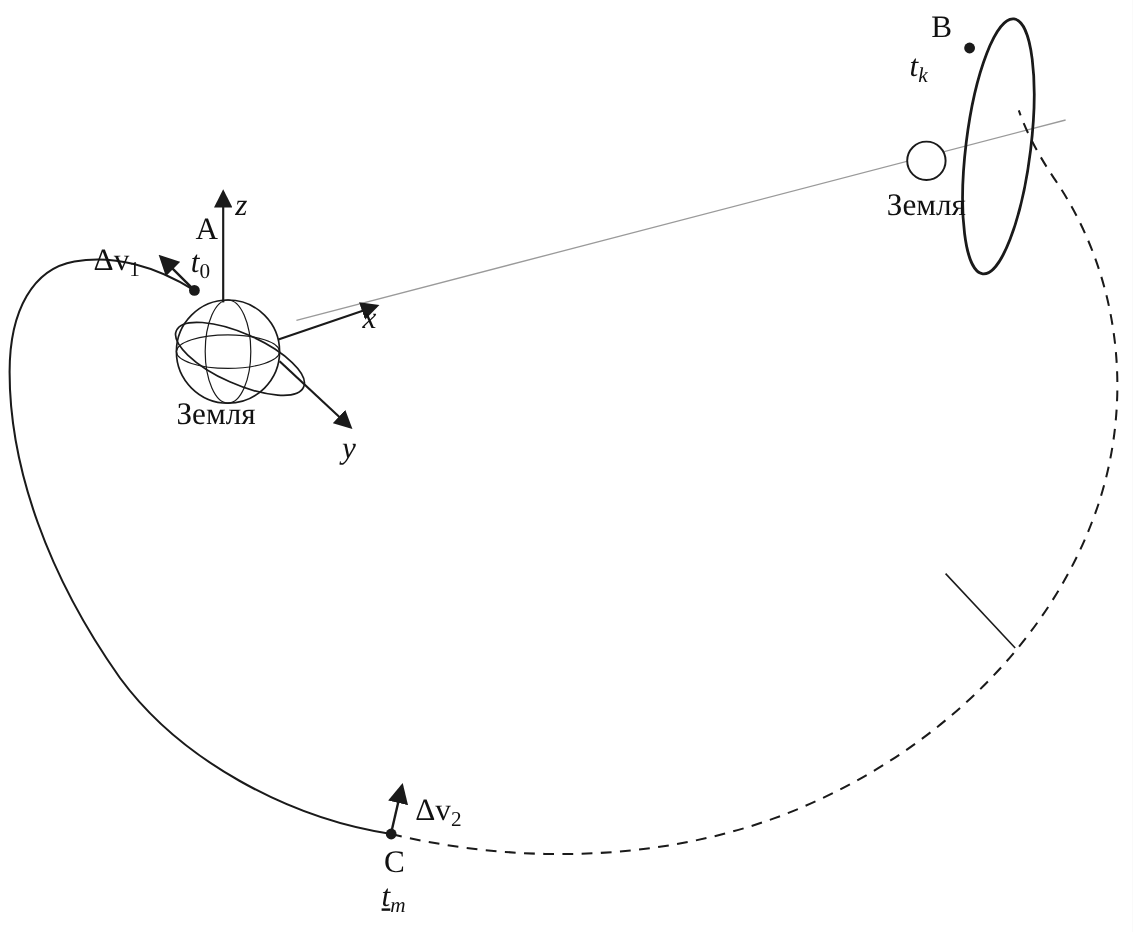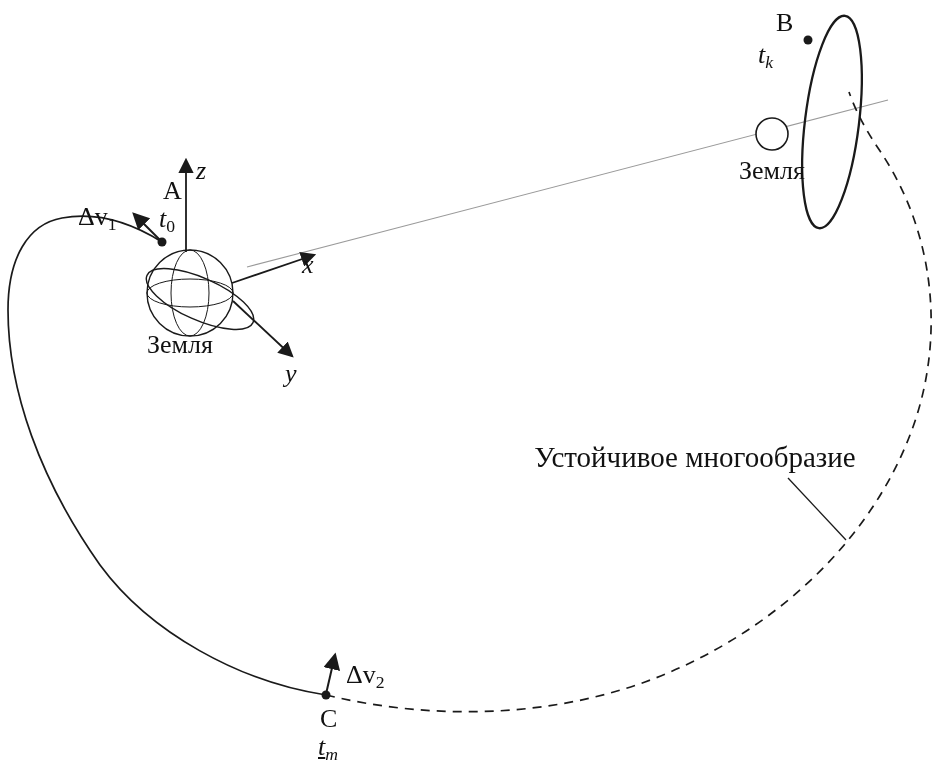--- a/index.html
+++ b/index.html
@@ -102,7 +102,6 @@
   <div class="lbl" style="left:758px;top:41px;"><span class="it">t</span><sub class="it">k</sub></div>
 
 
-  <div class="lbl center big" style="left:495px;top:442px;width:400px;">Устойчивое многообразие</div>
 
   <div class="lbl" style="left:346px;top:661px;"><span>Δv</span><sub>2</sub></div>
 

